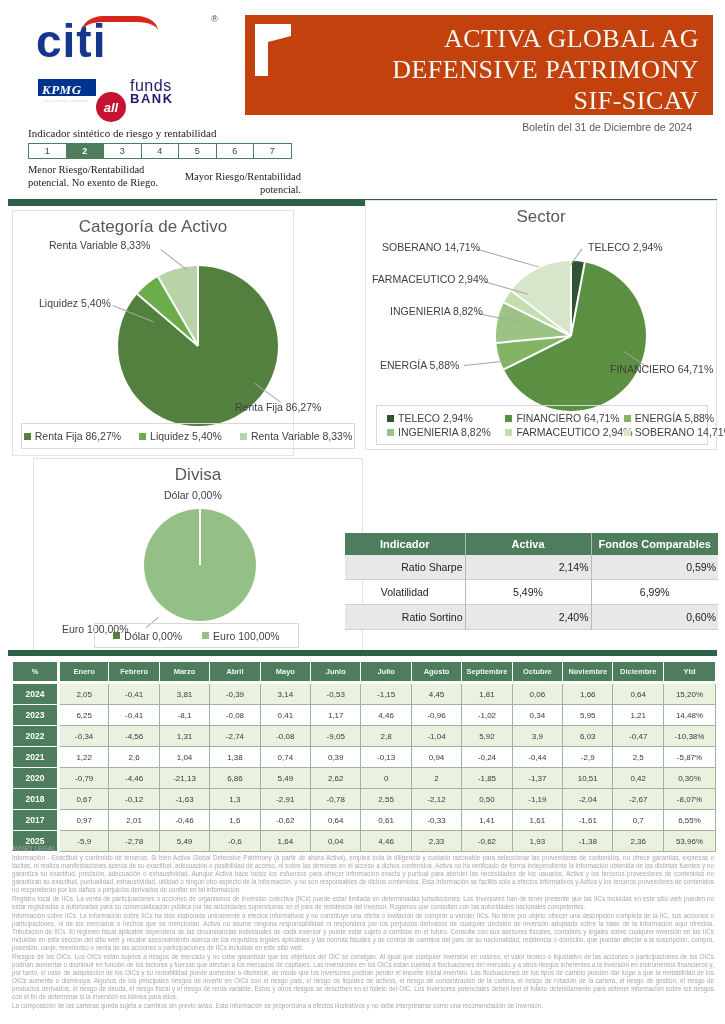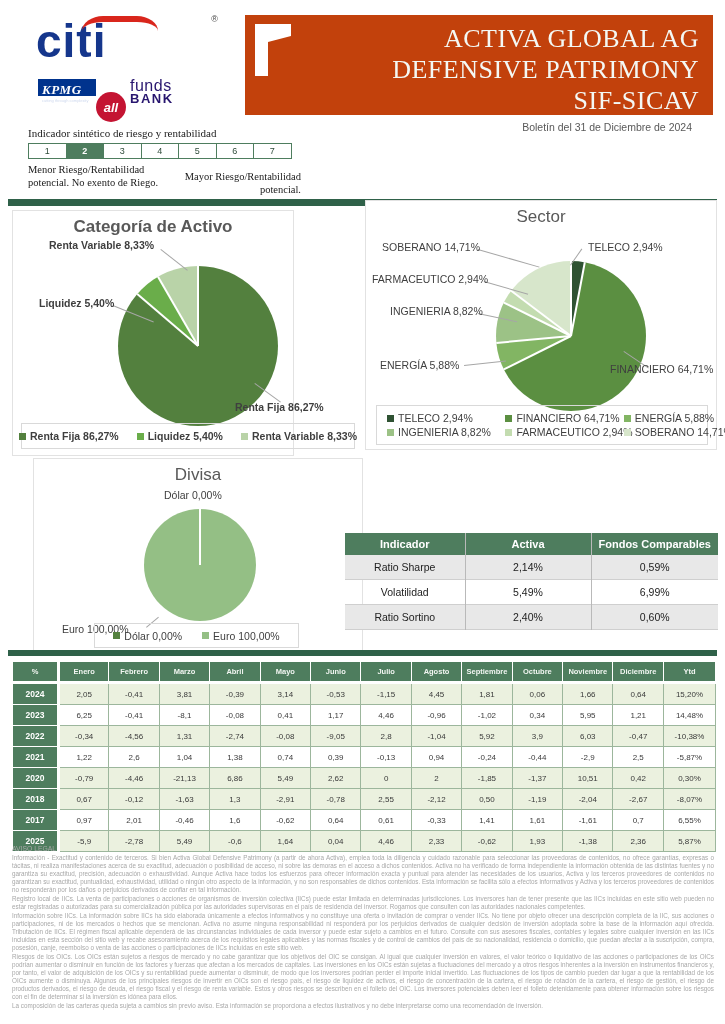--- a/index.html
+++ b/index.html
@@ -57,7 +57,7 @@
 
   
   .chartbox { border: 1px solid #e2e2e2; background: #fff; }
-  .box-categoria { left: 12px;  top: 210px; width: 282px; height: 246px; font-weight: bold; }
+  .box-categoria { left: 12px;  top: 210px; width: 282px; height: 246px; }
   .box-sector    { left: 365px; top: 200px; width: 352px; height: 250px; }
   .box-divisa    { left: 33px;  top: 458px; width: 330px; height: 195px; }
   .chart-title { position: absolute; width: 100%; text-align: center; color: #595959; }

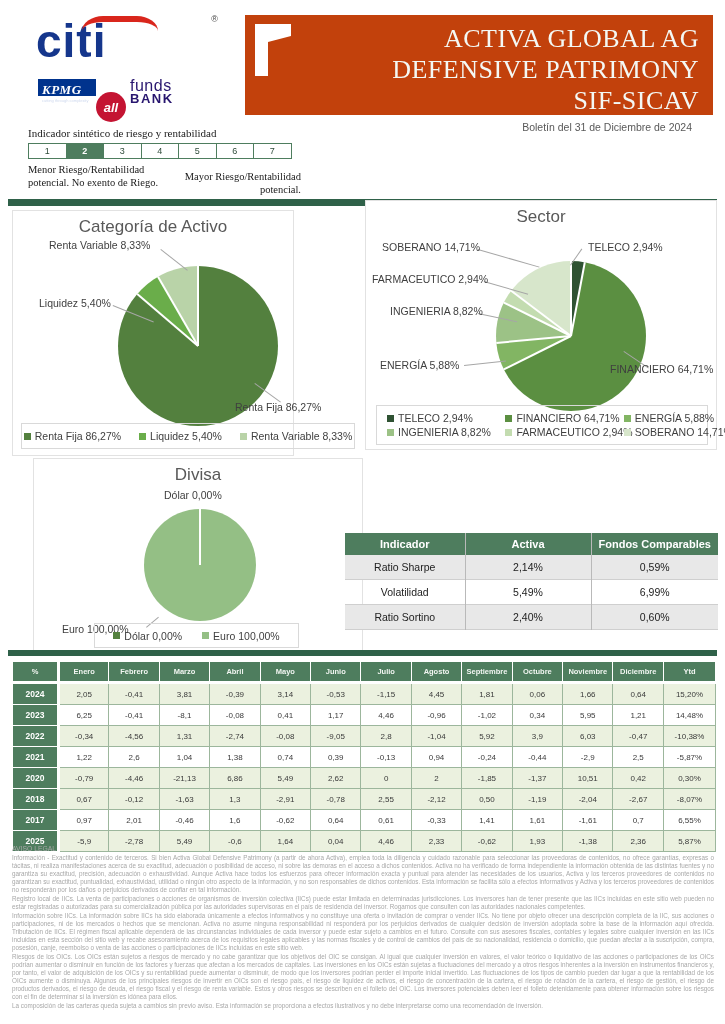--- a/index.html
+++ b/index.html
@@ -82,7 +82,7 @@
   .indicator-table th { background: #4e7d5e; color: #fff; font-size: 11px; padding: 5px 2px; }
   .indicator-table td { font-size: 10.5px; text-align: center; padding: 6px 2px; color: #222; }
   .indicator-table td + td, .indicator-table th + th { border-left: 1px solid #b9b9b9; }
-  .indicator-table tr.odd td { background: #e8e8e8; }
+  .indicator-table tr.odd td { background: #e8e8e8; text-align: right; }
   .indicator-table tbody tr { border-bottom: 1px solid #cfcfcf; }
 
   

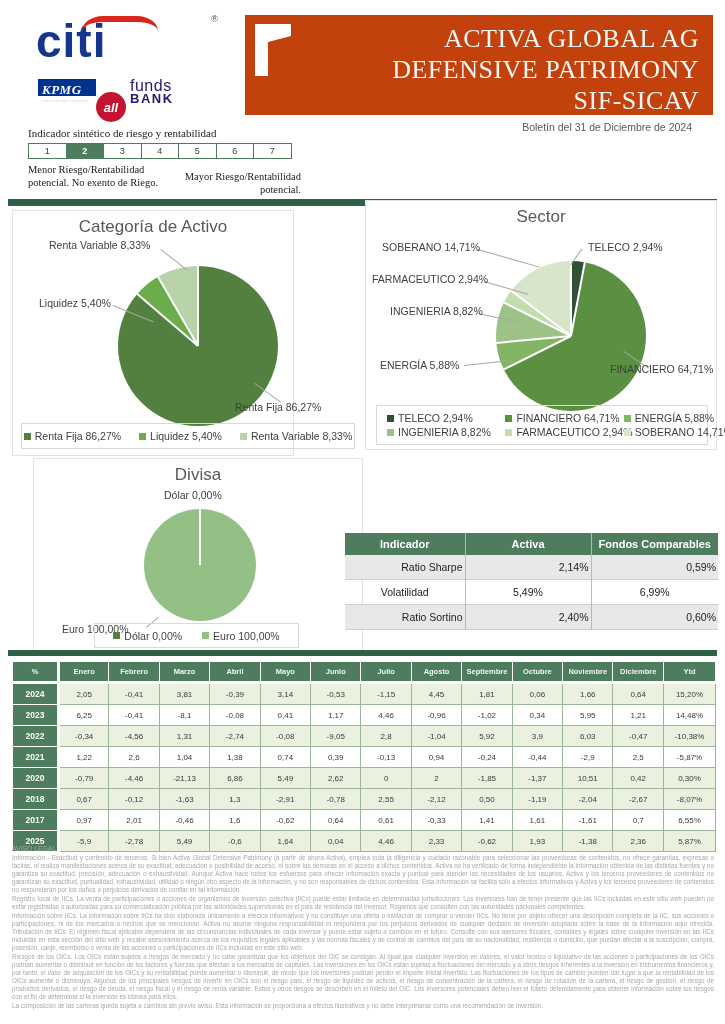--- a/index.html
+++ b/index.html
@@ -428,7 +428,7 @@
         <td>1,93</td>
         <td>-1,38</td>
         <td>2,36</td>
-        <td>5,87%</td>
+        <td>53,96%</td>
       </tr>
     </tbody>
 </table>

